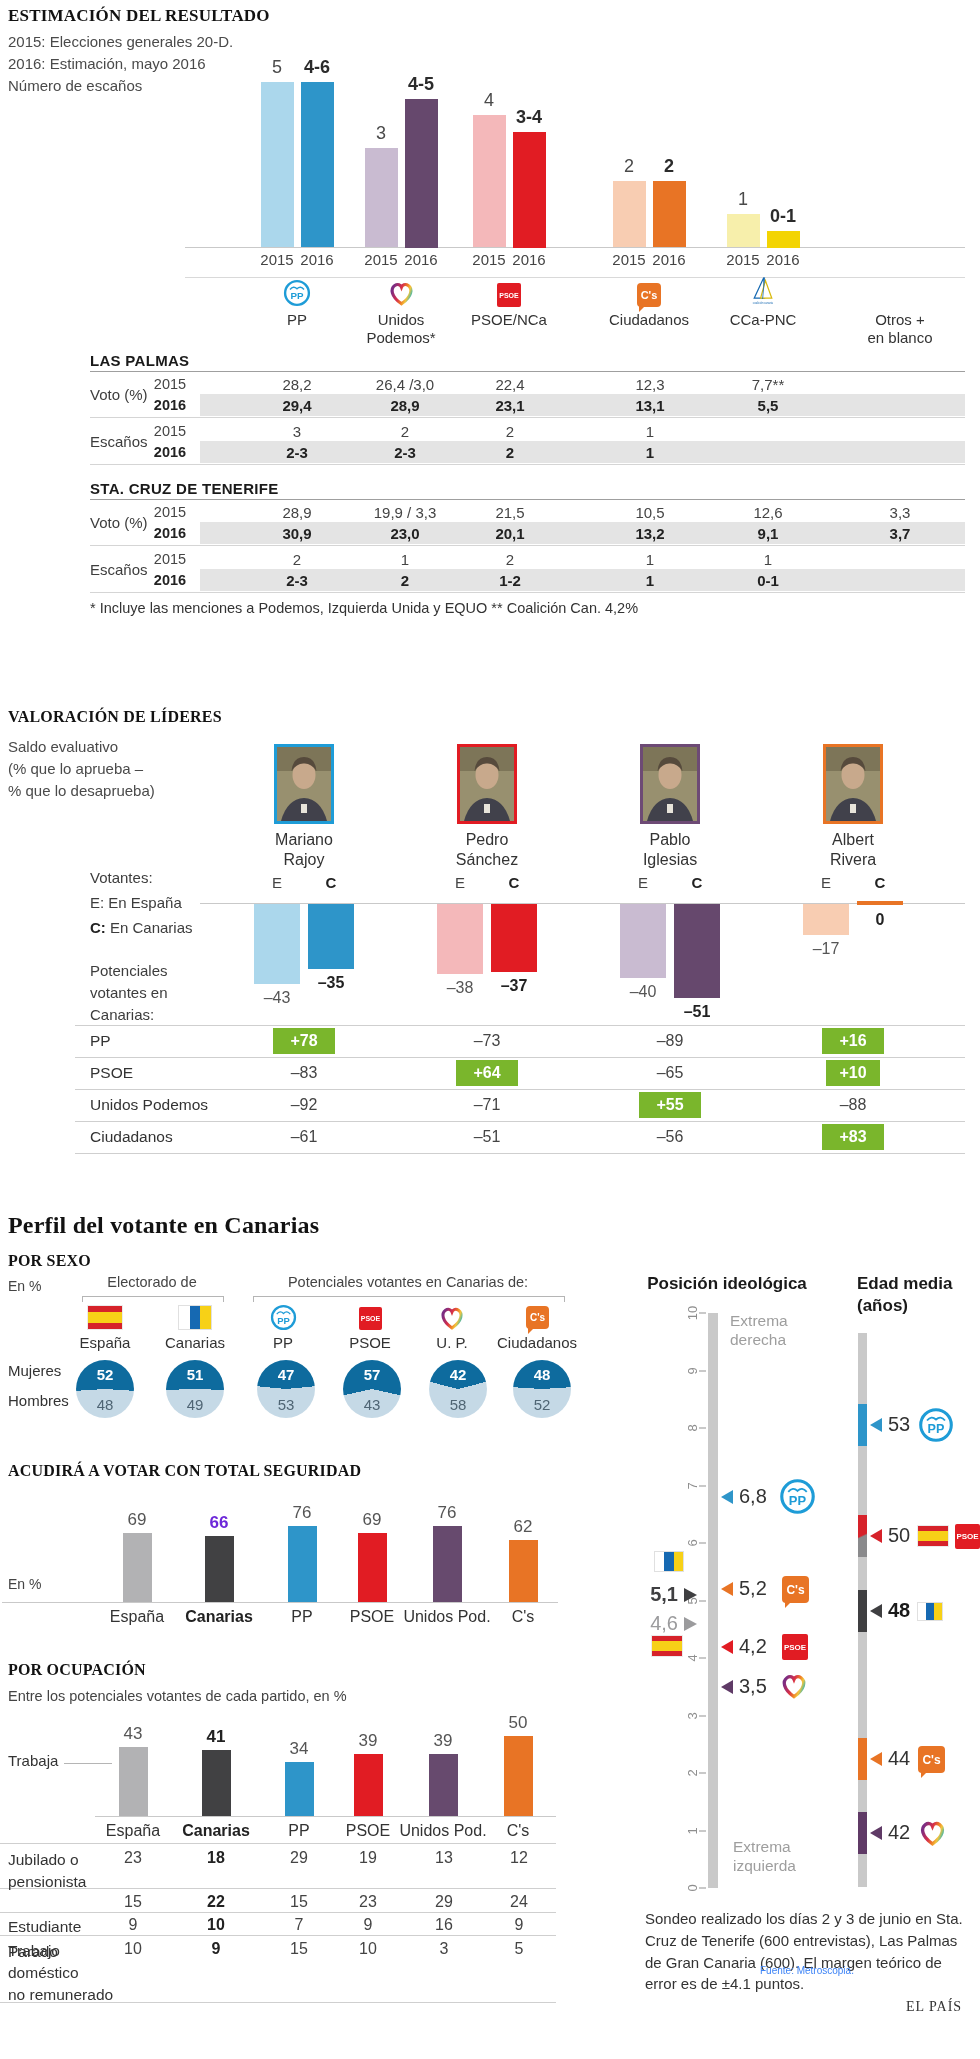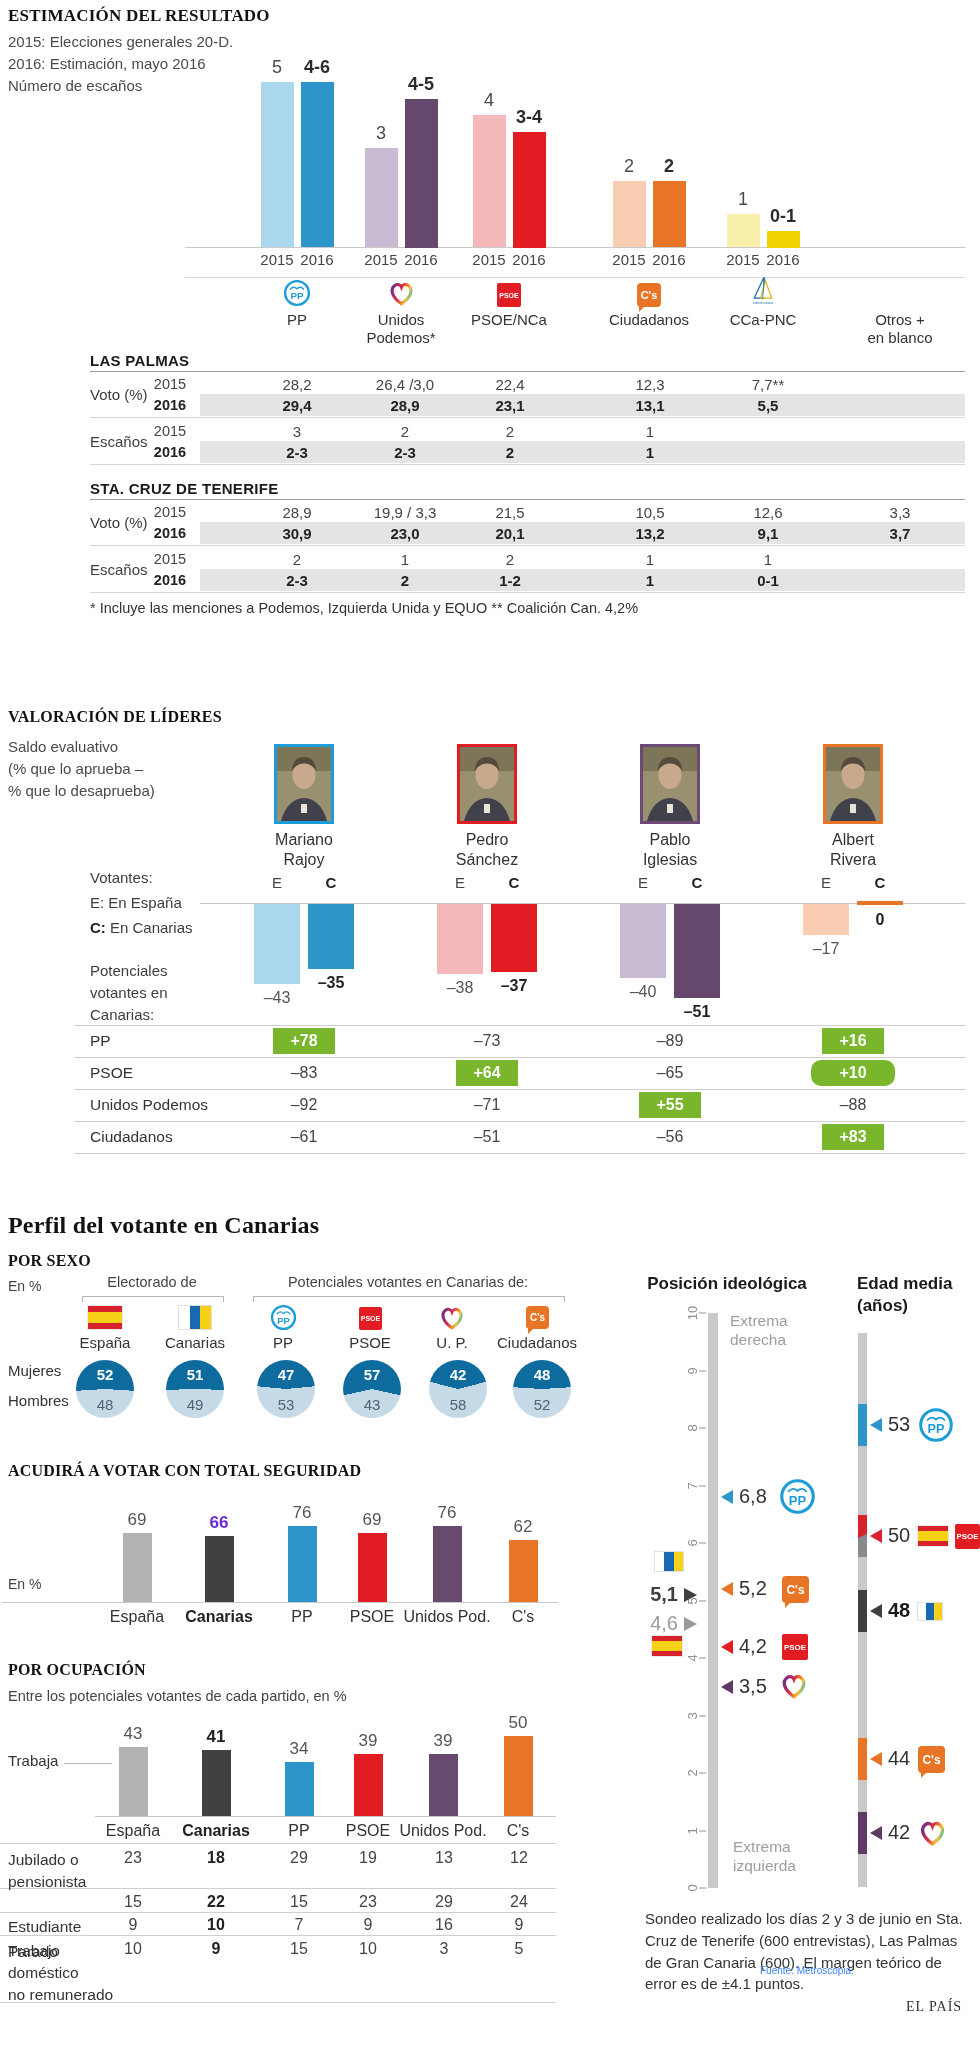--- a/index.html
+++ b/index.html
@@ -274,7 +274,7 @@
     <div class="a" style="left: 304px; top: 1064px; font-size: 16px; color: rgb(68, 68, 68); transform: translateX(-50%);">–83</div>
     <div class="a" style="left: 487px; top: 1060px; width: 62px; height: 26px; background: rgb(122, 182, 44); color: rgb(255, 255, 255); font-weight: 700; font-size: 16px; text-align: center; line-height: 26px; transform: translateX(-50%);">+64</div>
     <div class="a" style="left: 670px; top: 1064px; font-size: 16px; color: rgb(68, 68, 68); transform: translateX(-50%);">–65</div>
-    <div class="a" style="left: 853px; top: 1060px; width: 84px; height: 26px; background: rgb(122, 182, 44); color: rgb(255, 255, 255); font-weight: 700; font-size: 16px; text-align: center; line-height: 26px; transform: translateX(-50%); border-radius: 10px;">+10</div>
+    <div class="a" style="left: 853px; top: 1060px; width: 54px; height: 26px; background: rgb(122, 182, 44); color: rgb(255, 255, 255); font-weight: 700; font-size: 16px; text-align: center; line-height: 26px; transform: translateX(-50%);">+10</div>
     <div class="a" style="left: 90px; top: 1096px; font-size: 15.5px; color: rgb(51, 51, 51);">Unidos Podemos</div>
     <div class="a" style="left: 304px; top: 1096px; font-size: 16px; color: rgb(68, 68, 68); transform: translateX(-50%);">–92</div>
     <div class="a" style="left: 487px; top: 1096px; font-size: 16px; color: rgb(68, 68, 68); transform: translateX(-50%);">–71</div>

